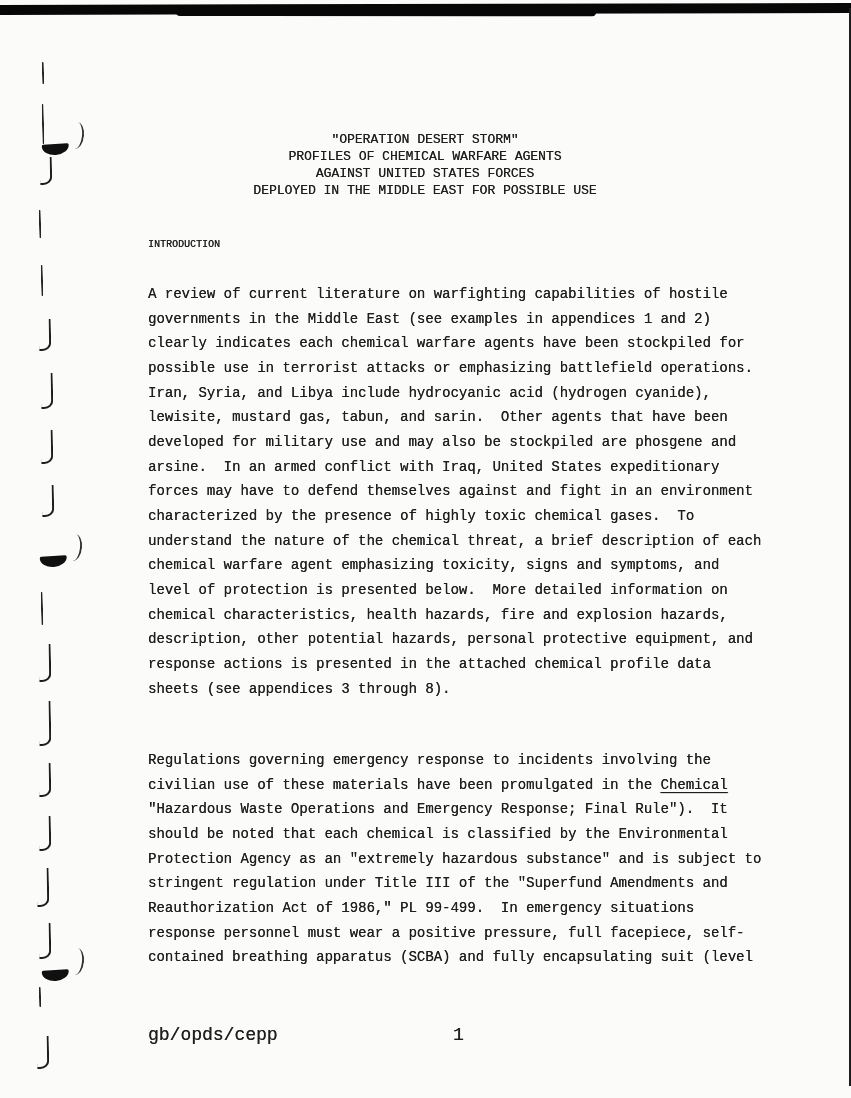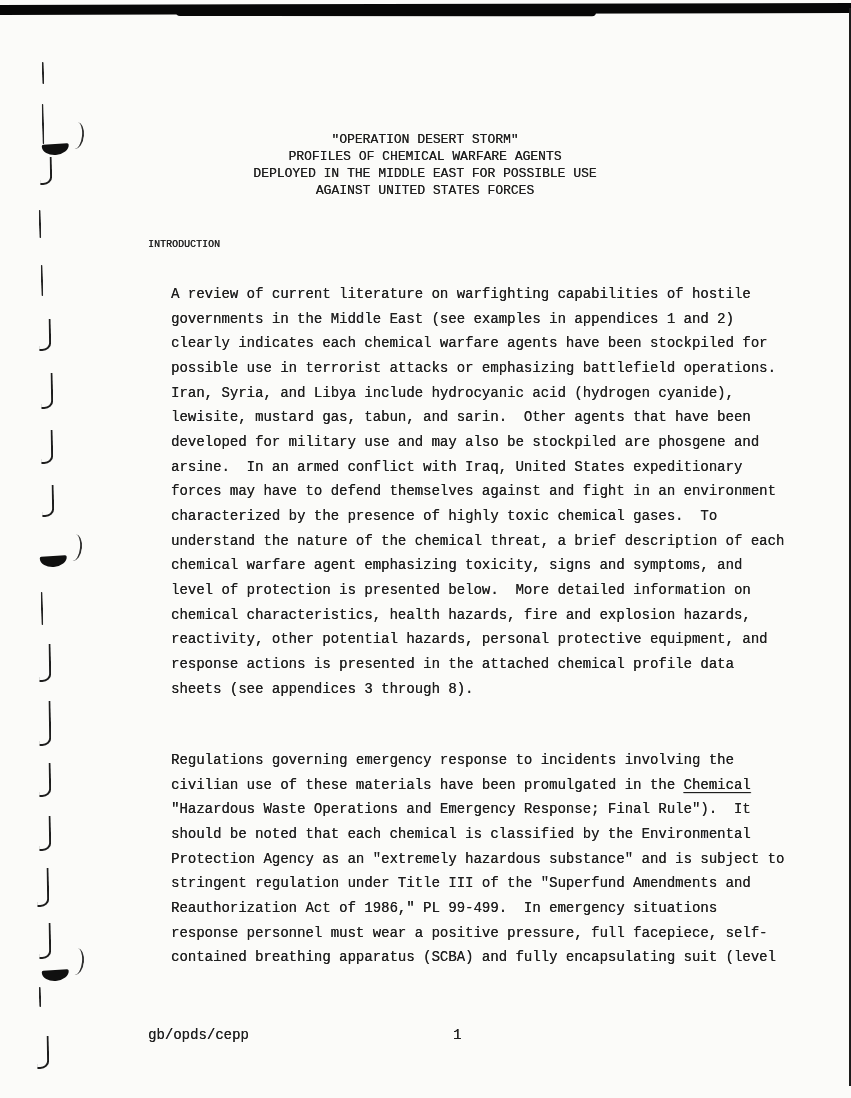--- a/index.html
+++ b/index.html
@@ -139,8 +139,8 @@
   <div class="title txt">
       <div class="tline">"OPERATION DESERT STORM"</div>
       <div class="tline">PROFILES OF CHEMICAL WARFARE AGENTS</div>
+      <div class="tline">AGAINST UNITED STATES FORCES</div>
       <div class="tline">DEPLOYED IN THE MIDDLE EAST FOR POSSIBLE USE</div>
-      <div class="tline">AGAINST UNITED STATES FORCES</div>
     </div>
 
   <div class="heading txt">INTRODUCTION</div>

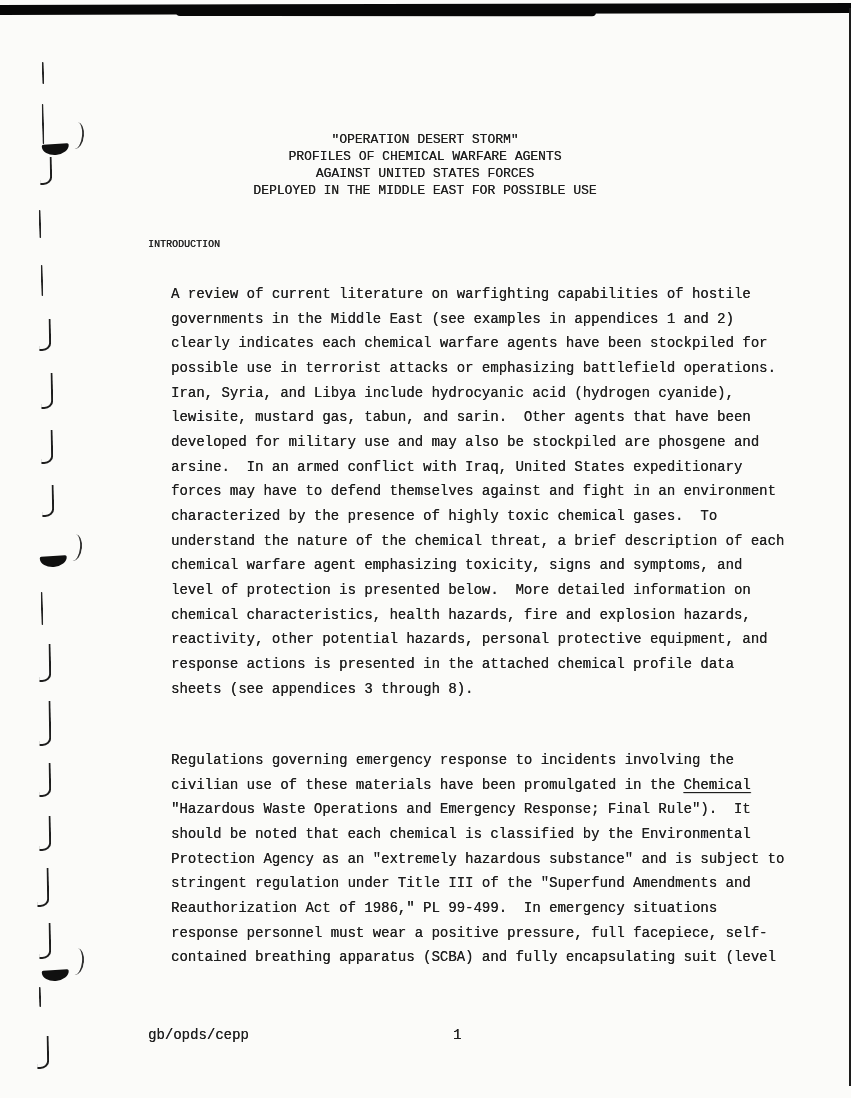--- a/index.html
+++ b/index.html
@@ -87,7 +87,6 @@
     left: 148px;
     font-size: 14px;
     line-height: 24.65px;
-    margin-left: 23px;
   }
   .p1 { top: 282px; }
   .p2 { top: 748px; }

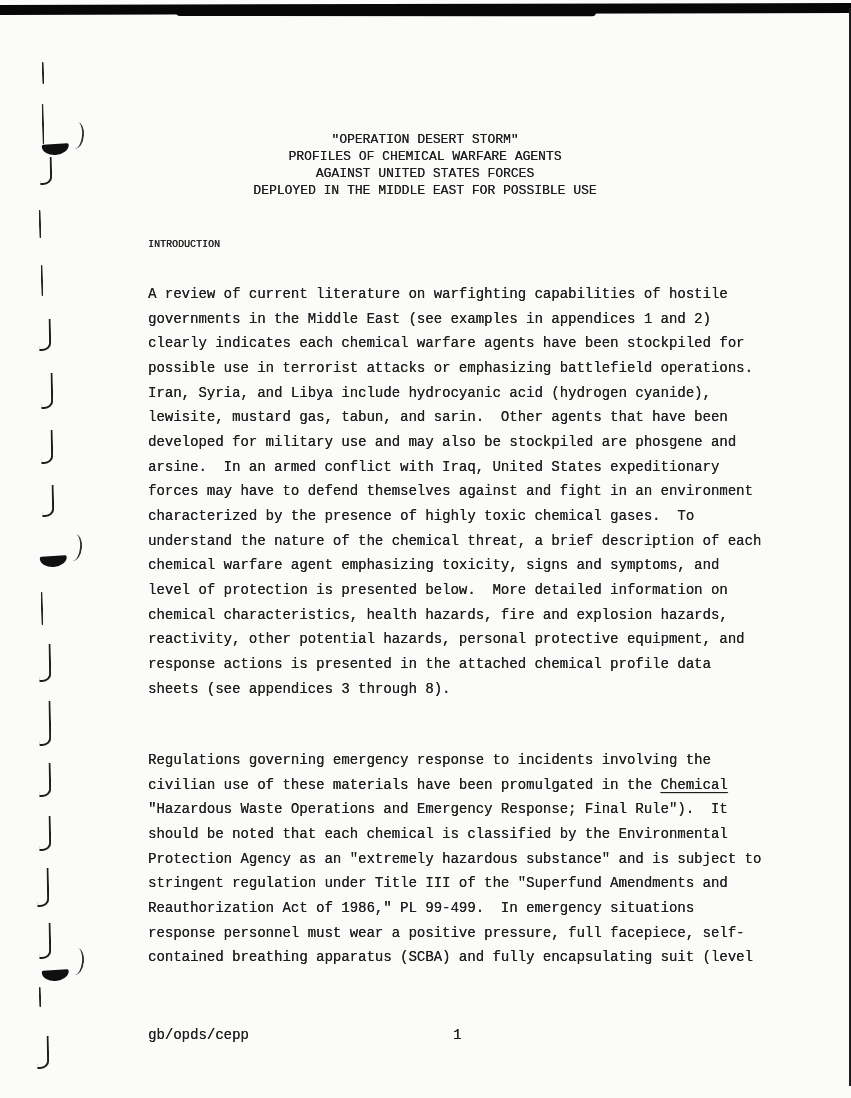--- a/index.html
+++ b/index.html
@@ -159,7 +159,7 @@
       <div class="tline">chemical warfare agent emphasizing toxicity, signs and symptoms, and</div>
       <div class="tline">level of protection is presented below.  More detailed information on</div>
       <div class="tline">chemical characteristics, health hazards, fire and explosion hazards,</div>
-      <div class="tline">reactivity, other potential hazards, personal protective equipment, and</div>
+      <div class="tline">description, other potential hazards, personal protective equipment, and</div>
       <div class="tline">response actions is presented in the attached chemical profile data</div>
       <div class="tline">sheets (see appendices 3 through 8).</div>
     </div>

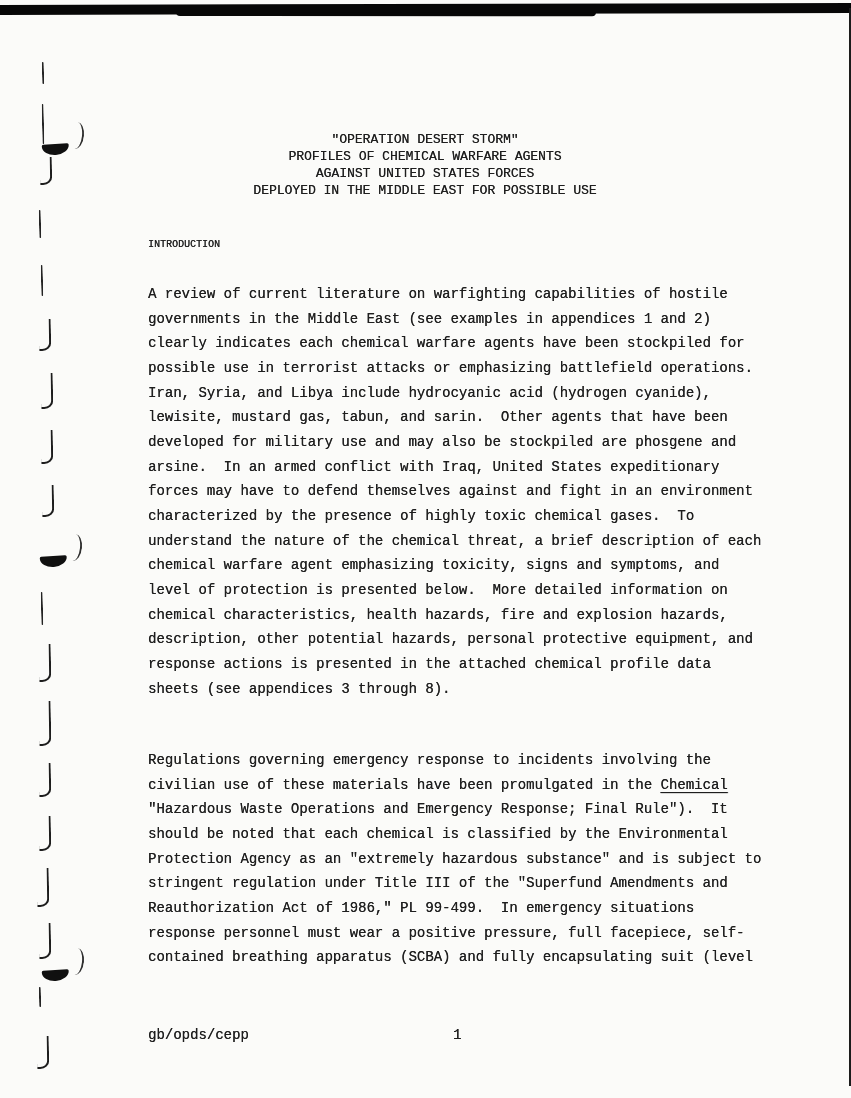--- a/index.html
+++ b/index.html
@@ -95,7 +95,7 @@
   .footer {
     position: absolute;
     top: 1023px; left: 148px; width: 480px;
-    font-size: 14px;
+    font-size: 18px;
     line-height: 24px;
     font-family: Liberation Mono, monospace;
   }

